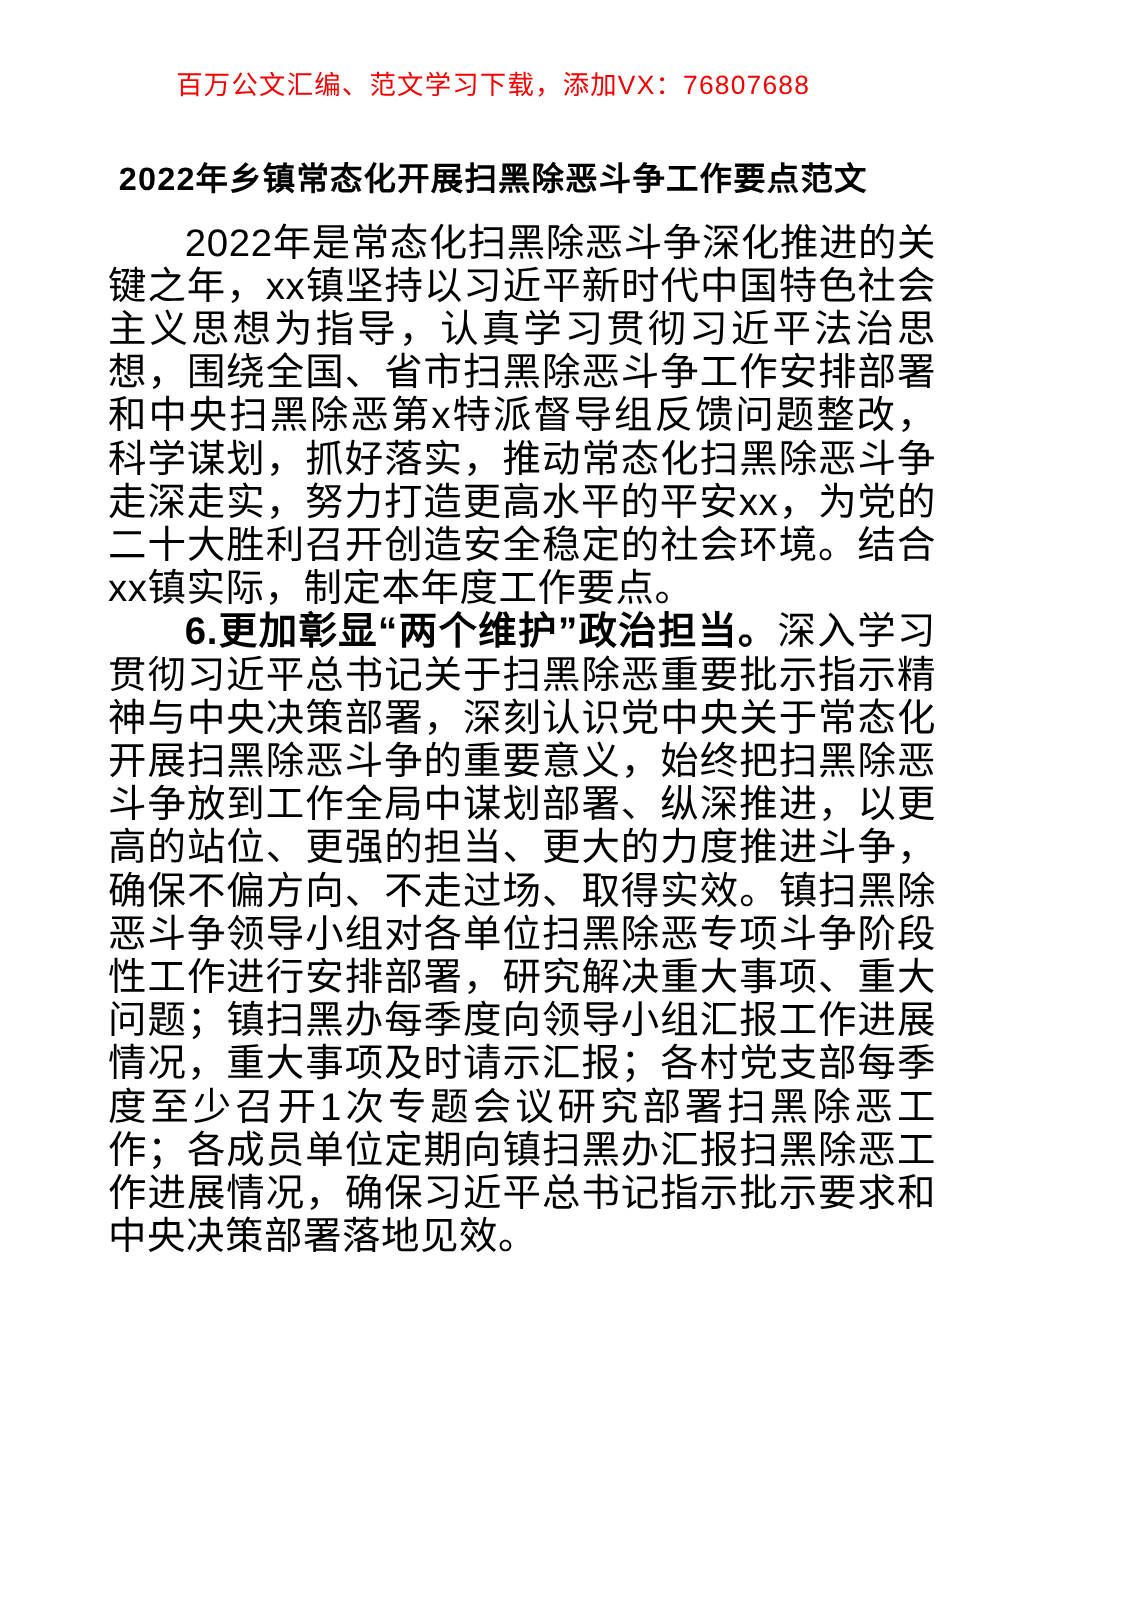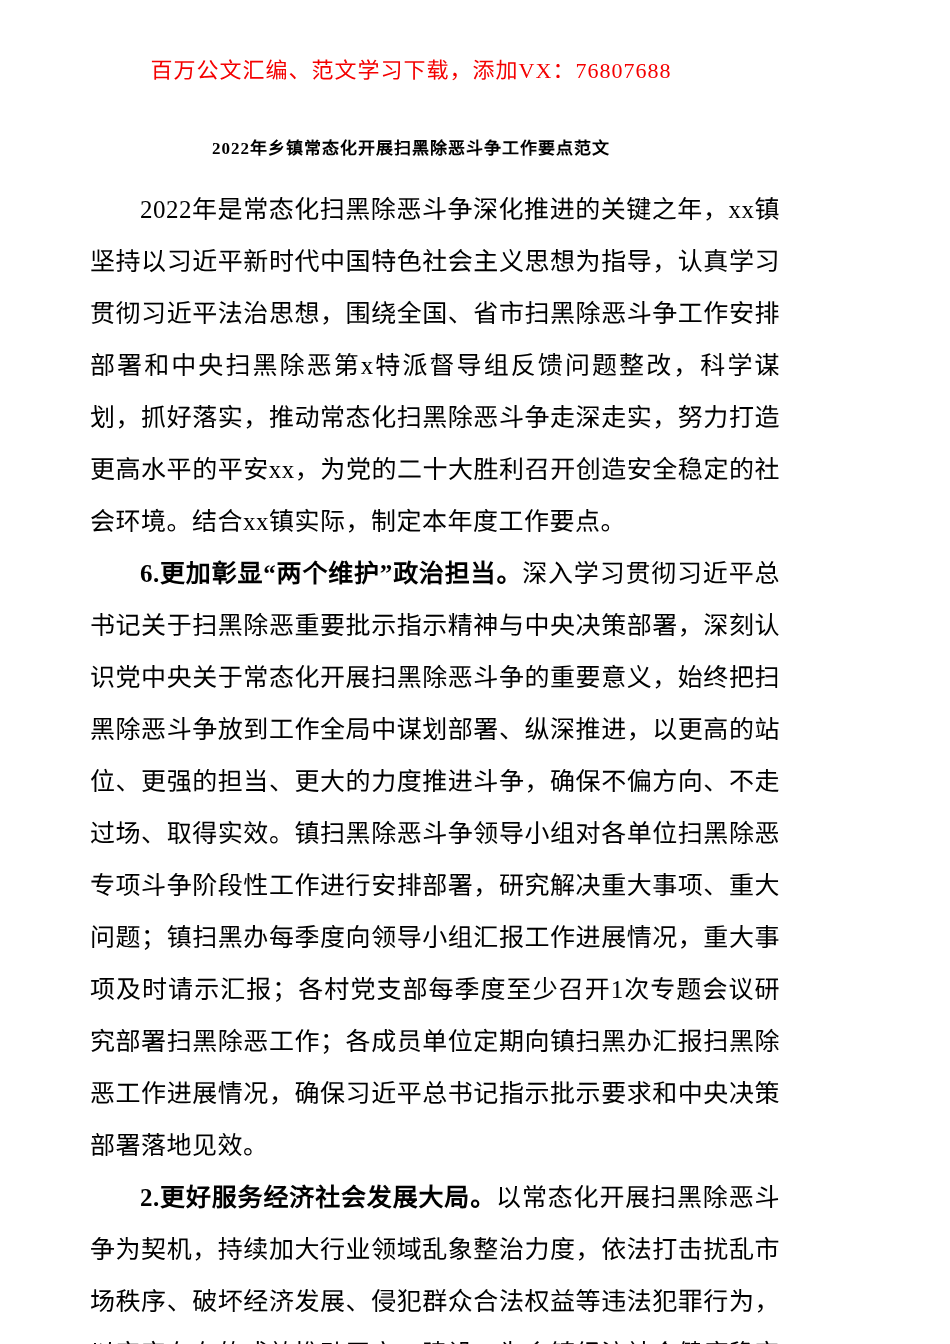--- a/index.html
+++ b/index.html
@@ -15,7 +15,6 @@
     height: 1344px;
     background: #ffffff;
     overflow: hidden;
-    font-family: Liberation Serif, serif;
   }
   .promo {
     margin: 0;

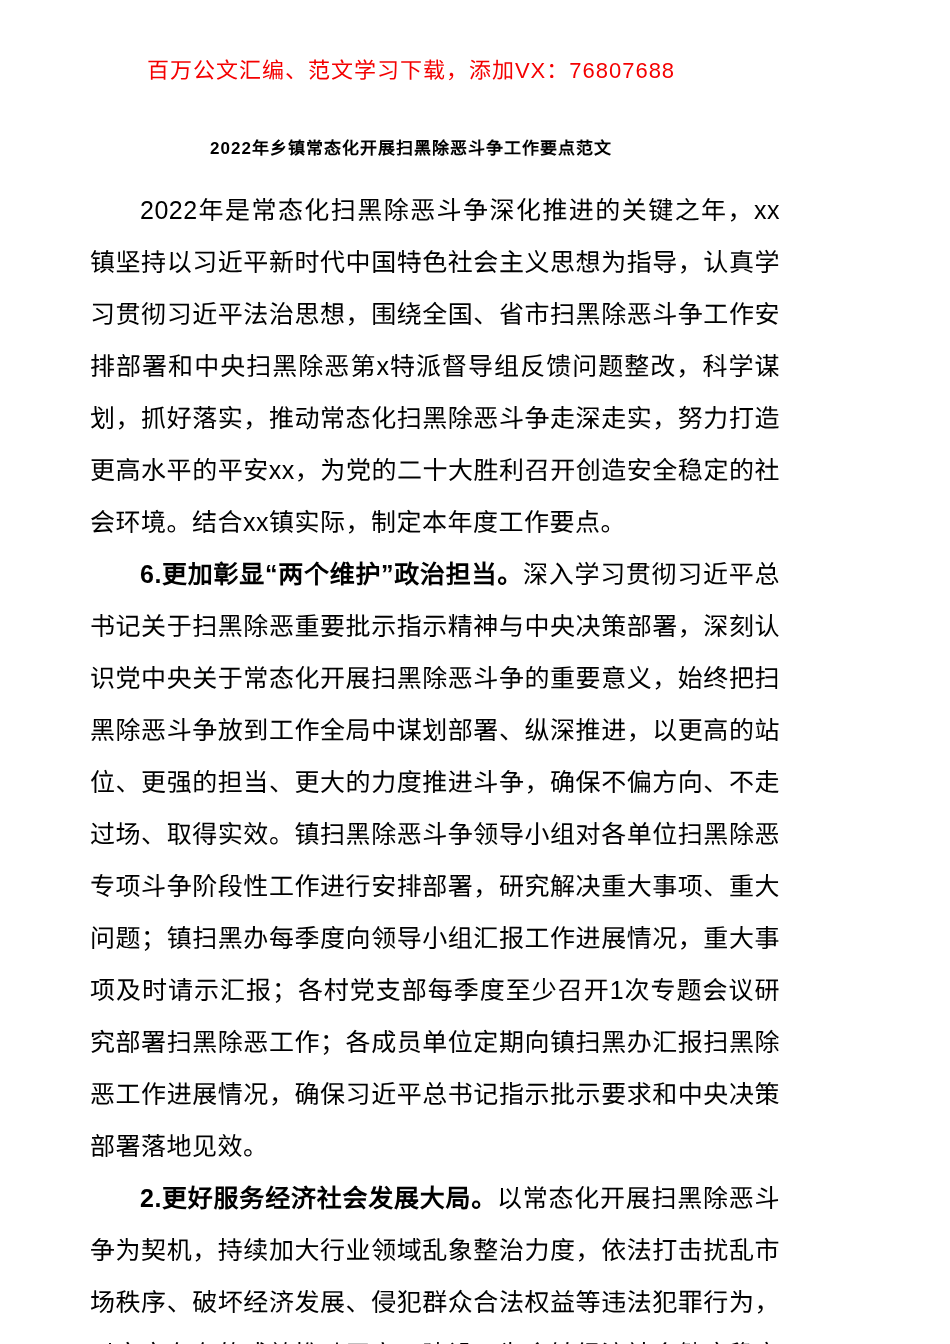--- a/index.html
+++ b/index.html
@@ -29,7 +29,7 @@
   .title {
     margin: 46px 0 0 0;
     text-align: center;
-    font-size: 17px;
+    font-size: 27px;
     font-weight: 600;
     line-height: 36px;
     letter-spacing: 1px;

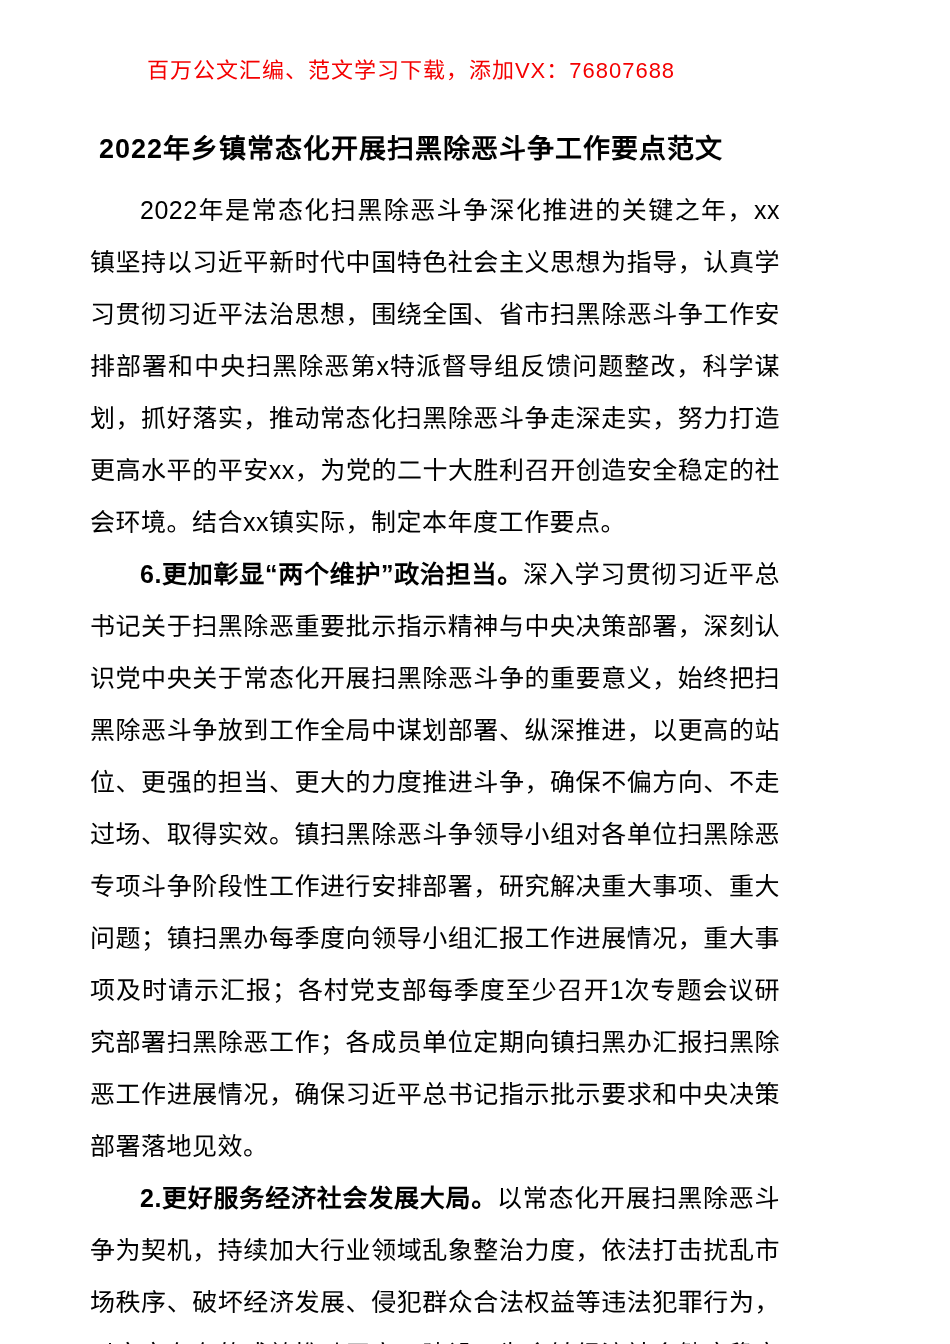--- a/index.html
+++ b/index.html
@@ -39,8 +39,8 @@
   }
   .content p {
     margin: 0;
-    font-size: 25px;
-    line-height: 52px;
+    font-size: 32px;
+    line-height: 36px;
     text-align: justify;
     text-justify: inter-ideograph;
     text-indent: 2em;

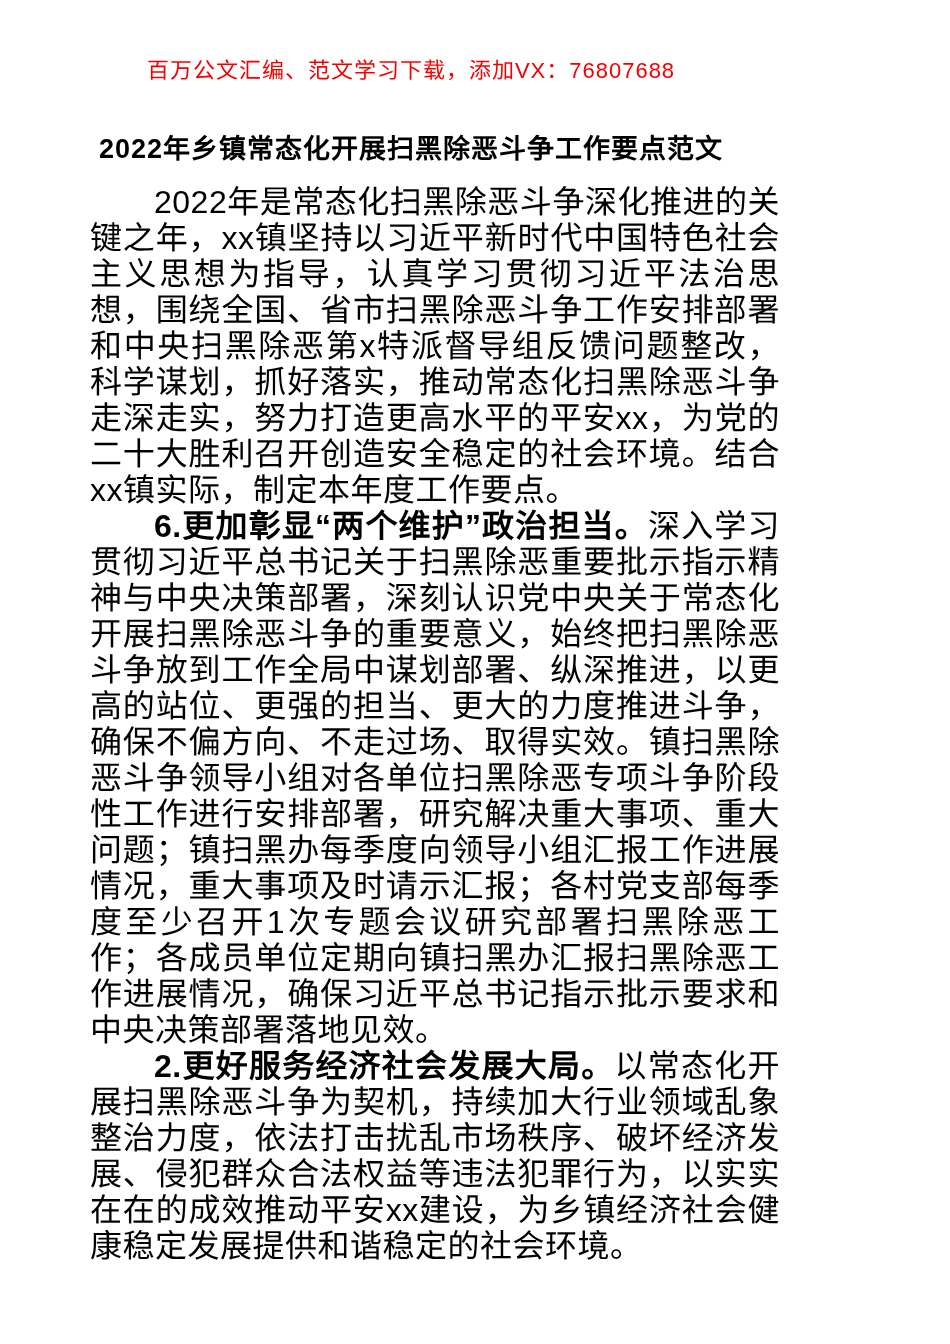--- a/index.html
+++ b/index.html
@@ -66,7 +66,6 @@
 
     <p><strong>6.更加彰显“两个维护”政治担当。</strong><span>深入学习贯彻习近平总书记关于扫黑除恶重要批示指示精神与中央决策部署，深刻认识党中央关于常态化开展扫黑除恶斗争的重要意义，始终把扫黑除恶斗争放到工作全局中谋划部署、纵深推进，以更高的站位、更强的担当、更大的力度推进斗争，确保不偏方向、不走过场、取得实效。镇扫黑除恶斗争领导小组对各单位扫黑除恶专项斗争阶段性工作进行安排部署，研究解决重大事项、重大问题；镇扫黑办每季度向领导小组汇报工作进展情况，重大事项及时请示汇报；各村党支部每季度至少召开1次专题会议研究部署扫黑除恶工作；各成员单位定期向镇扫黑办汇报扫黑除恶工作进展情况，确保习近平总书记指示批示要求和中央决策部署落地见效。</span></p>
 
-    <p><strong>2.更好服务经济社会发展大局。</strong><span>以常态化开展扫黑除恶斗争为契机，持续加大行业领域乱象整治力度，依法打击扰乱市场秩序、破坏经济发展、侵犯群众合法权益等违法犯罪行为，以实实在在的成效推动平安xx建设，为乡镇经济社会健康稳定发展提供和谐稳定的社会环境。</span></p>
 
   </div>
 

